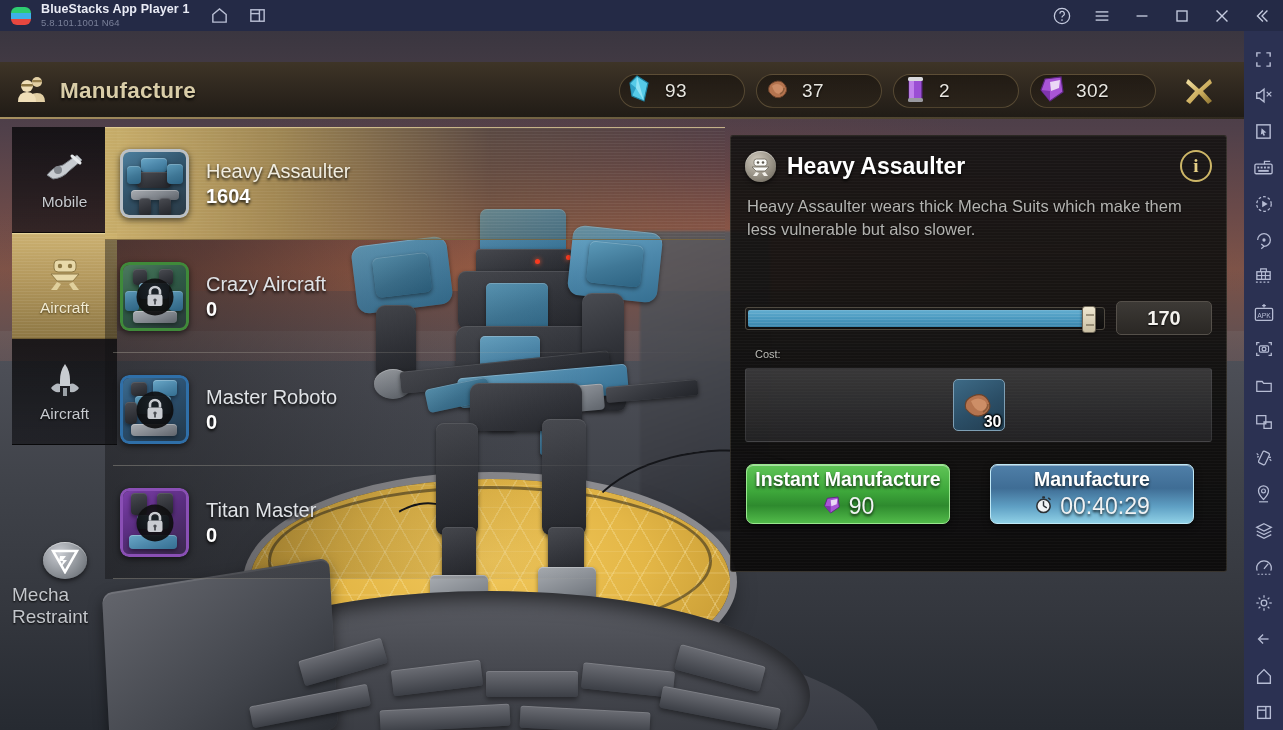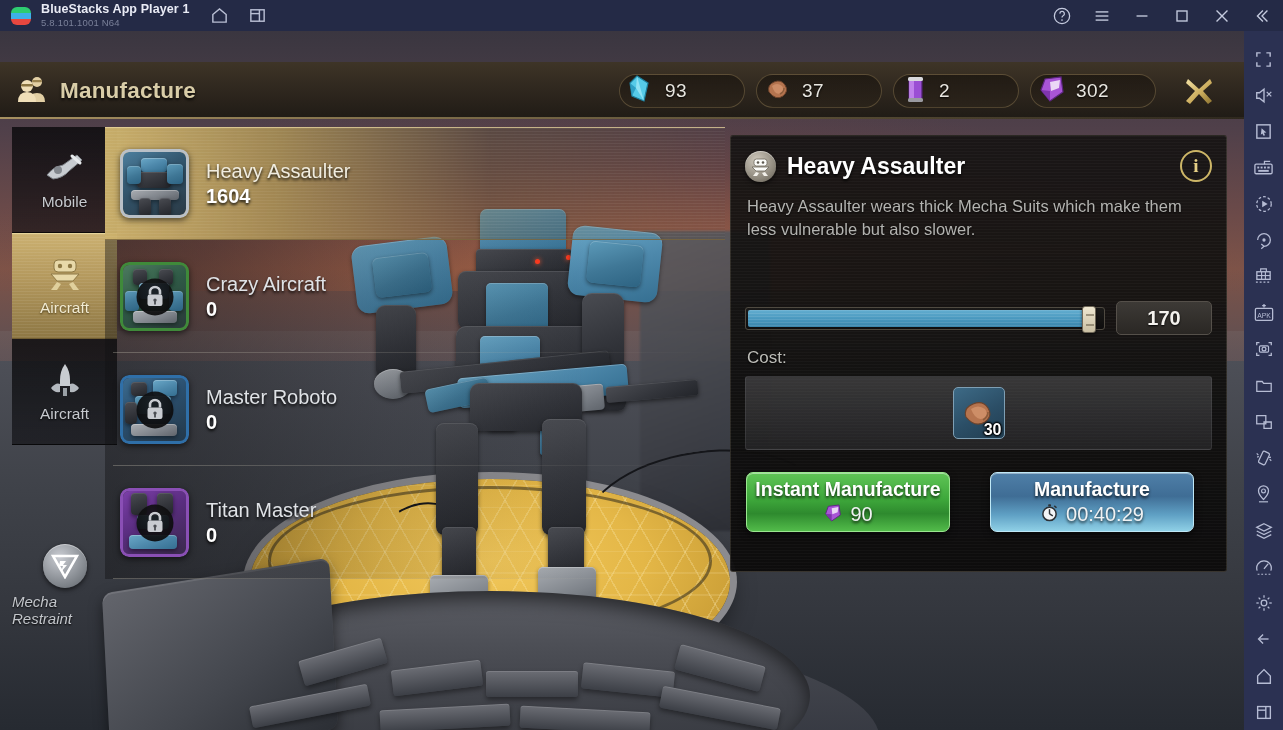--- a/index.html
+++ b/index.html
@@ -291,7 +291,7 @@
     display:flex; align-items:center; justify-content:center;
   }
   .qty-val { font-size:20px; font-weight:bold; color:#f4f2ee; text-shadow:0 1px 2px #000; }
-  .cost-label { margin:13px 0 0 16px; font-size:17px; color:#bdbdb8; text-shadow:0 1px 2px #000; }
+  .cost-label { margin:13px 0 0 24px; font-size:11px; color:#bdbdb8; text-shadow:0 1px 2px #000; }
   .cost-box {
     margin:8px 14px 0 14px; height:74px; border-radius:3px;
     background: linear-gradient(180deg, rgba(108,108,112,.42), rgba(62,62,66,.40));

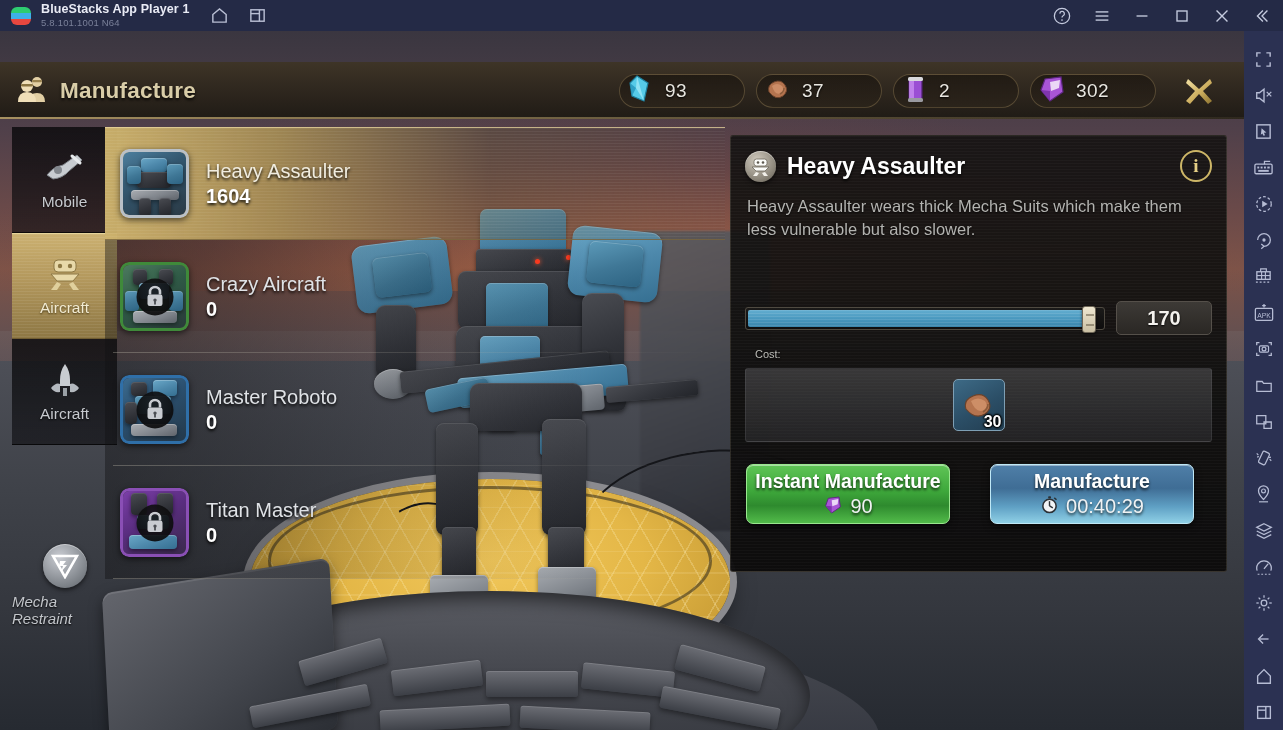--- a/index.html
+++ b/index.html
@@ -328,7 +328,7 @@
   }
   .btn-label { font-size:19.5px; font-weight:bold; color:#ffffff; text-shadow:0 2px 3px rgba(0,0,0,.75); }
   .btn-sub { display:flex; align-items:center; gap:7px; margin-top:2px; }
-  .btn-sub-text { font-size:20px; color:#f0f2f3; text-shadow:0 2px 3px rgba(0,0,0,.8); }
+  .btn-sub-text { font-size:23px; color:#f0f2f3; text-shadow:0 2px 3px rgba(0,0,0,.8); }
 </style>
 </head>
 <body>

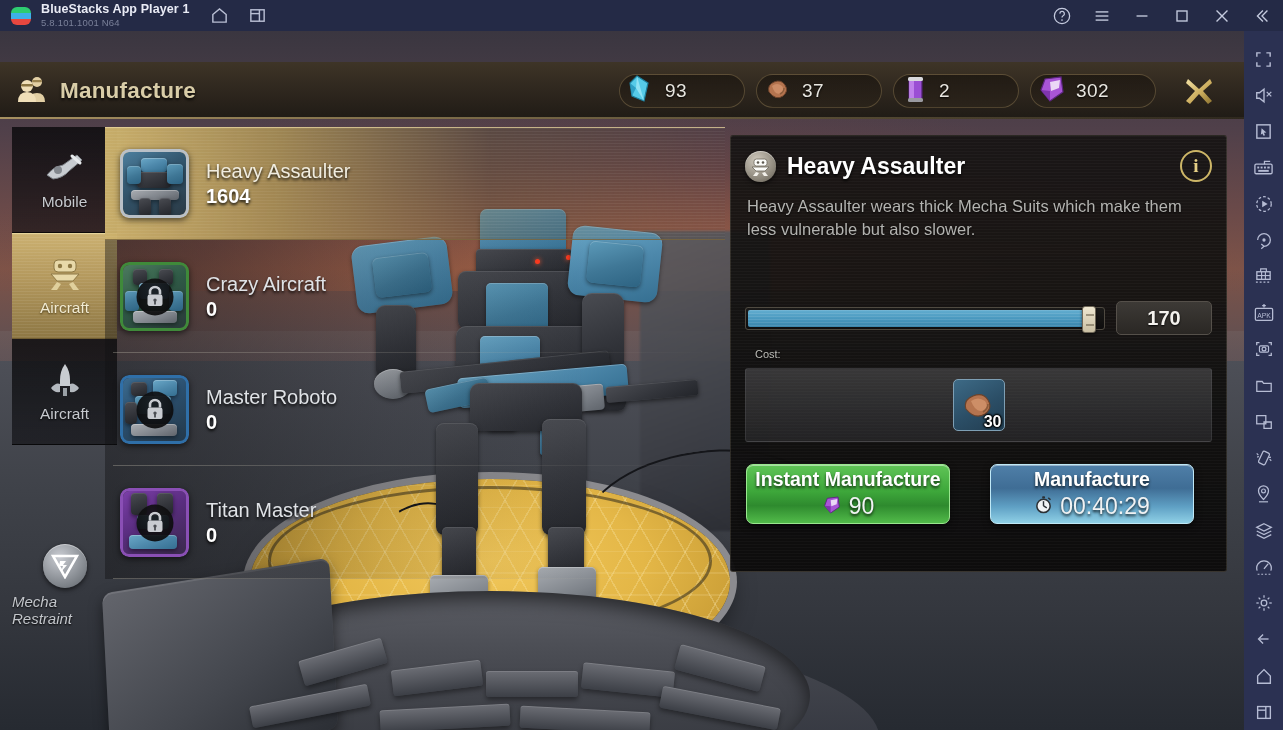--- a/index.html
+++ b/index.html
@@ -194,7 +194,7 @@
     display:flex; align-items:center; justify-content:center;
     box-shadow: 0 2px 5px rgba(0,0,0,.6), inset 0 1px 0 rgba(255,255,255,.4);
   }
-  .restraint-label { font-size:15px; color:#c3c6cb; text-shadow:0 1px 2px #000;font-style:italic; }
+  .restraint-label { font-size:19px; color:#c3c6cb; text-shadow:0 1px 2px #000; }
 
   
   .unit-list { position:absolute; left:105px; top:96px; width:620px; height:603px; }

